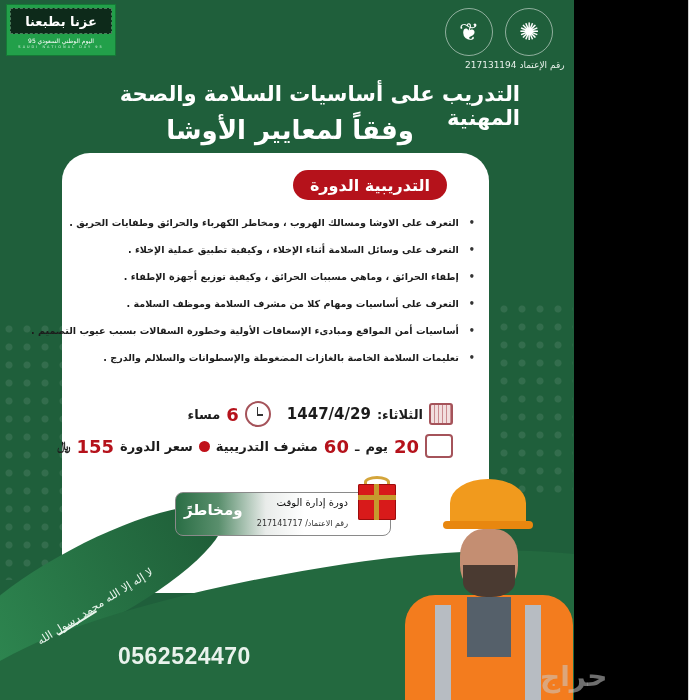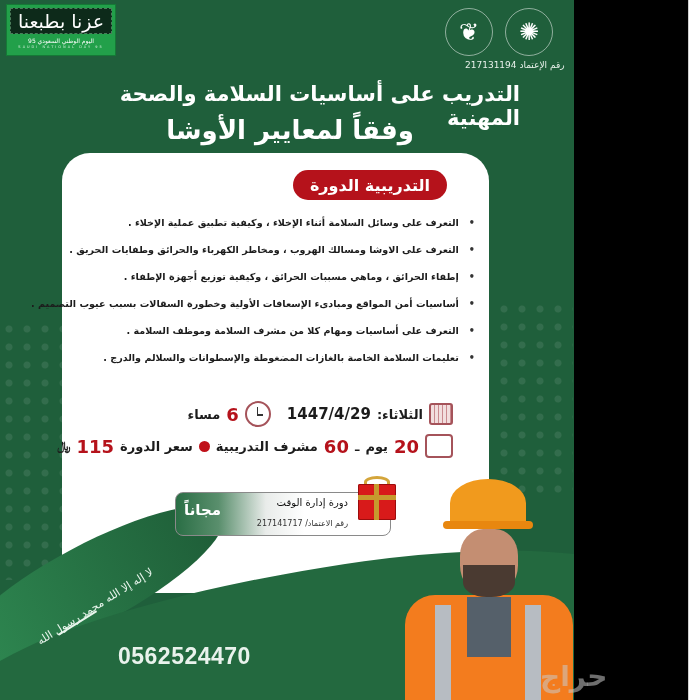--- a/index.html
+++ b/index.html
@@ -17,7 +17,7 @@
   
   .nd-badge { position: absolute; left: 6px; top: 4px; width: 110px; height: 52px; background: #22a04a; border: 1px solid #157a36; padding: 3px; }
   .nd-inner { background: #0d2a1a; height: 26px; display: flex; align-items: center; justify-content: center; border: 1px dashed #4a7d5b; }
-  .nd-title { color: #ffffff; font-weight: normal; font-size: 19px; font-family: "DejaVu Sans", sans-serif; direction: rtl; }
+  .nd-title { color: #ffffff; font-weight: bold; font-size: 13px; font-family: "DejaVu Sans", sans-serif; direction: rtl; }
   .nd-sub { color: #ffffff; font-size: 6px; text-align: center; direction: rtl; margin-top: 3px; }
   .nd-sub2 { color: #cfeed9; font-size: 3.5px; letter-spacing: 2px; text-align: center; margin-top: 1px; }
 

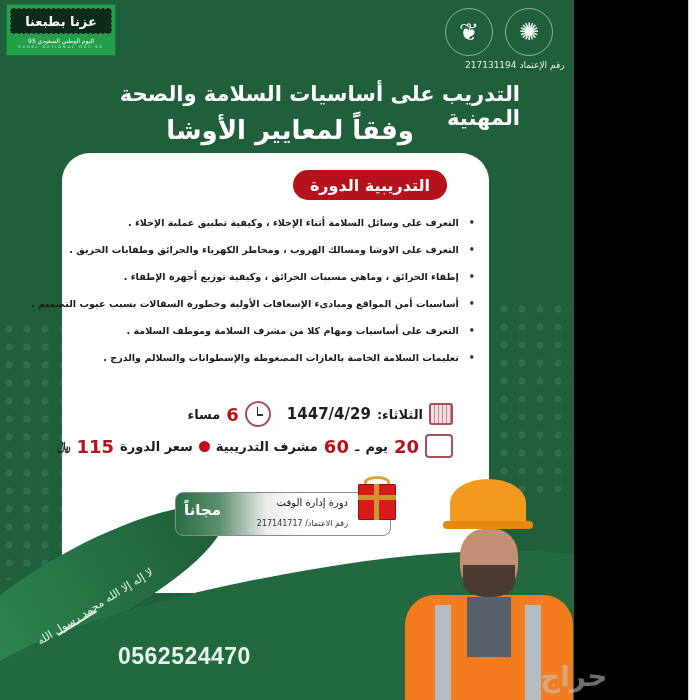--- a/index.html
+++ b/index.html
@@ -110,8 +110,8 @@
     <div class="pill">التدريبية الدورة</div>
 
     <ul class="topics">
+      <li><span class="bullet">•</span><span>التعرف على الاوشا ومسالك الهروب ، ومخاطر الكهرباء والحرائق وطفايات الحريق .</span></li>
       <li><span class="bullet">•</span><span>التعرف على وسائل السلامة أثناء الإخلاء ، وكيفية تطبيق عملية الإخلاء .</span></li>
-      <li><span class="bullet">•</span><span>التعرف على الاوشا ومسالك الهروب ، ومخاطر الكهرباء والحرائق وطفايات الحريق .</span></li>
       <li><span class="bullet">•</span><span>إطفاء الحرائق ، وماهي مسببات الحرائق ، وكيفية توزيع أجهزة الإطفاء .</span></li>
       <li><span class="bullet">•</span><span>أساسيات أمن المواقع ومبادىء الإسعافات الأولية وخطورة السقالات بسبب عيوب التصميم .</span></li>
       <li><span class="bullet">•</span><span>التعرف على أساسيات ومهام كلا من مشرف السلامة وموظف السلامة .</span></li>

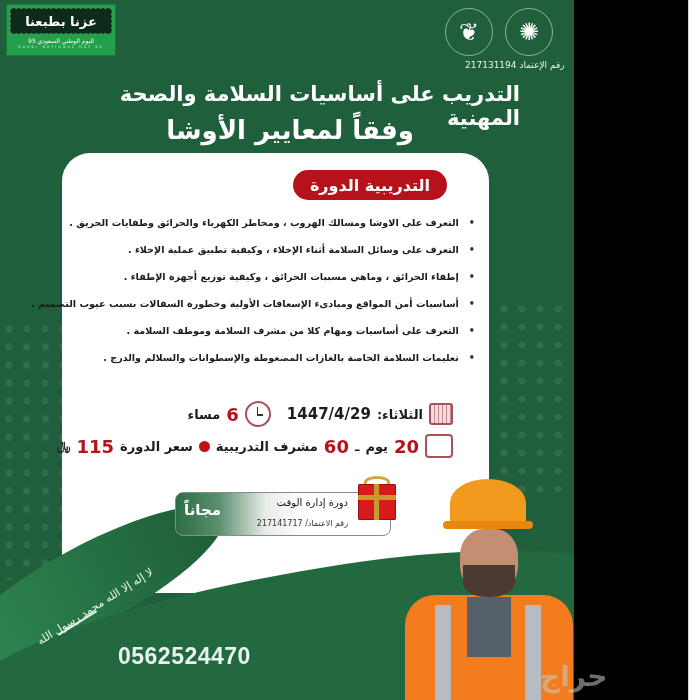--- a/index.html
+++ b/index.html
@@ -113,8 +113,8 @@
       <li><span class="bullet">•</span><span>التعرف على الاوشا ومسالك الهروب ، ومخاطر الكهرباء والحرائق وطفايات الحريق .</span></li>
       <li><span class="bullet">•</span><span>التعرف على وسائل السلامة أثناء الإخلاء ، وكيفية تطبيق عملية الإخلاء .</span></li>
       <li><span class="bullet">•</span><span>إطفاء الحرائق ، وماهي مسببات الحرائق ، وكيفية توزيع أجهزة الإطفاء .</span></li>
+      <li><span class="bullet">•</span><span>التعرف على أساسيات ومهام كلا من مشرف السلامة وموظف السلامة .</span></li>
       <li><span class="bullet">•</span><span>أساسيات أمن المواقع ومبادىء الإسعافات الأولية وخطورة السقالات بسبب عيوب التصميم .</span></li>
-      <li><span class="bullet">•</span><span>التعرف على أساسيات ومهام كلا من مشرف السلامة وموظف السلامة .</span></li>
       <li><span class="bullet">•</span><span>تعليمات السلامة الخاصة بالغازات المضغوطة والإسطوانات والسلالم والدرج .</span></li>
     </ul>
 

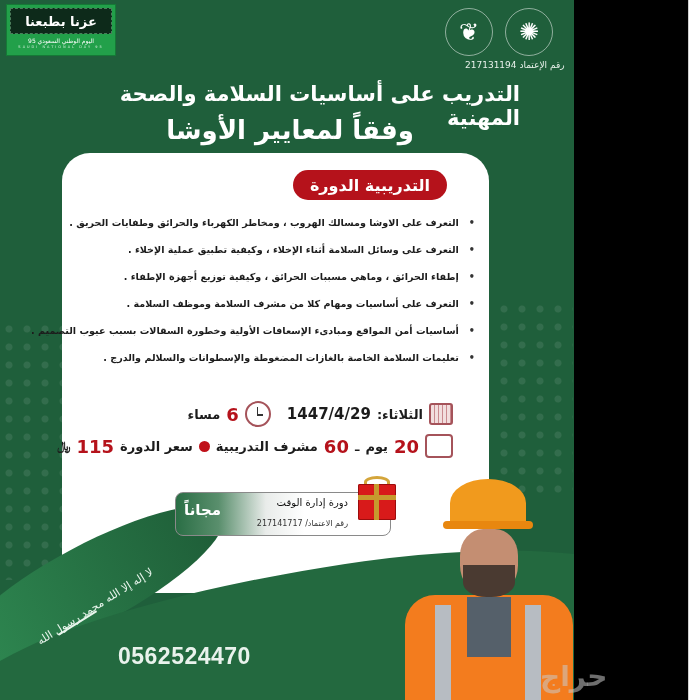--- a/index.html
+++ b/index.html
@@ -136,7 +136,7 @@
       <span>مشرف التدريبية</span>
       <span class="red-dot"></span>
       <span>سعر الدورة</span>
-      <span class="red-num">115</span>
+      <span class="red-num">155</span>
       <span class="riyal">﷼</span>
     </div>
   </div>

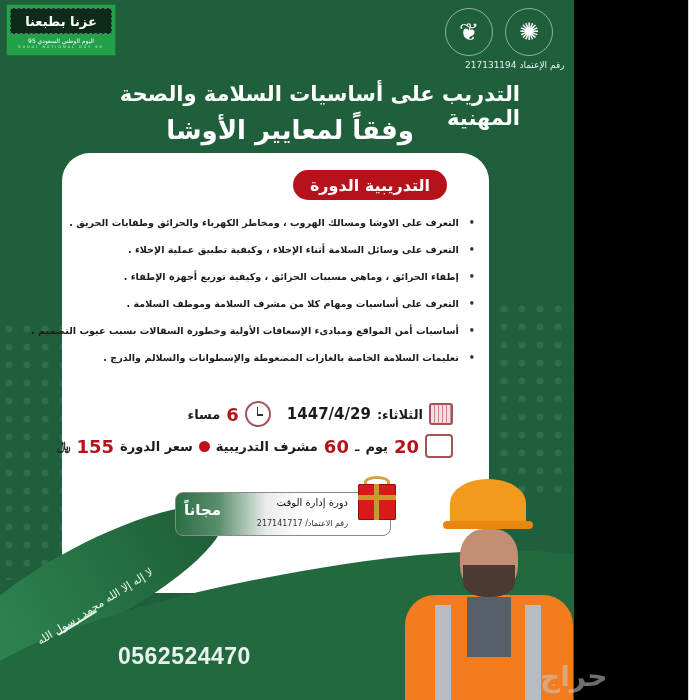--- a/index.html
+++ b/index.html
@@ -147,7 +147,7 @@
   <div class="flag-sword"></div>
 
   <div class="offer">
-    <span class="offer-free">مجاناً</span>
+    <span class="offer-free">ومخاطرً</span>
     <span class="offer-title">دورة إدارة الوقت</span>
     <span class="offer-accr">رقم الاعتماد/ 217141717</span>
   </div>

